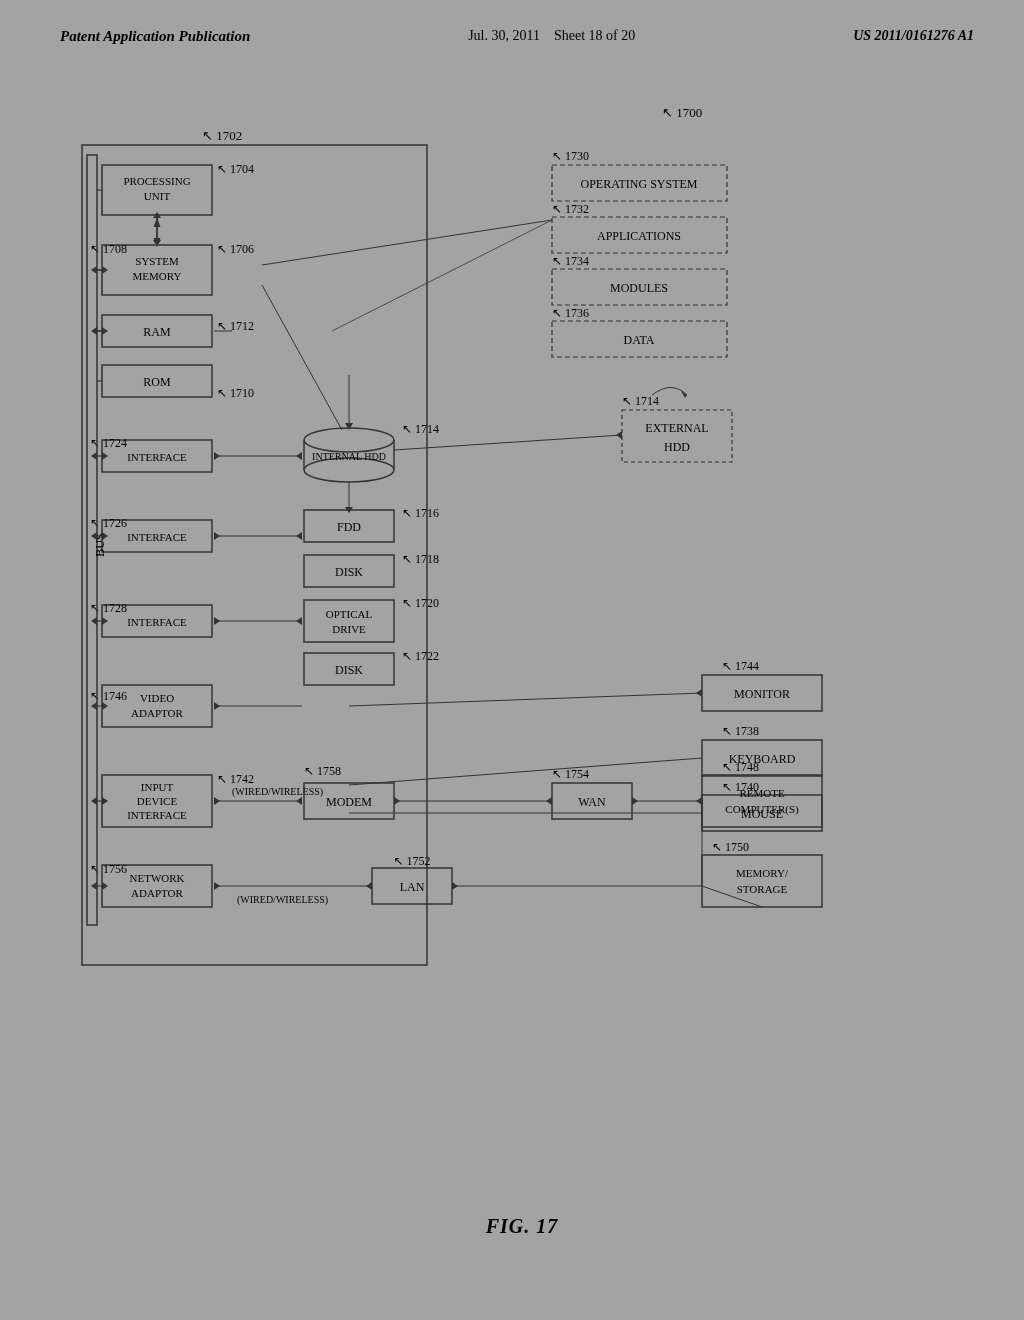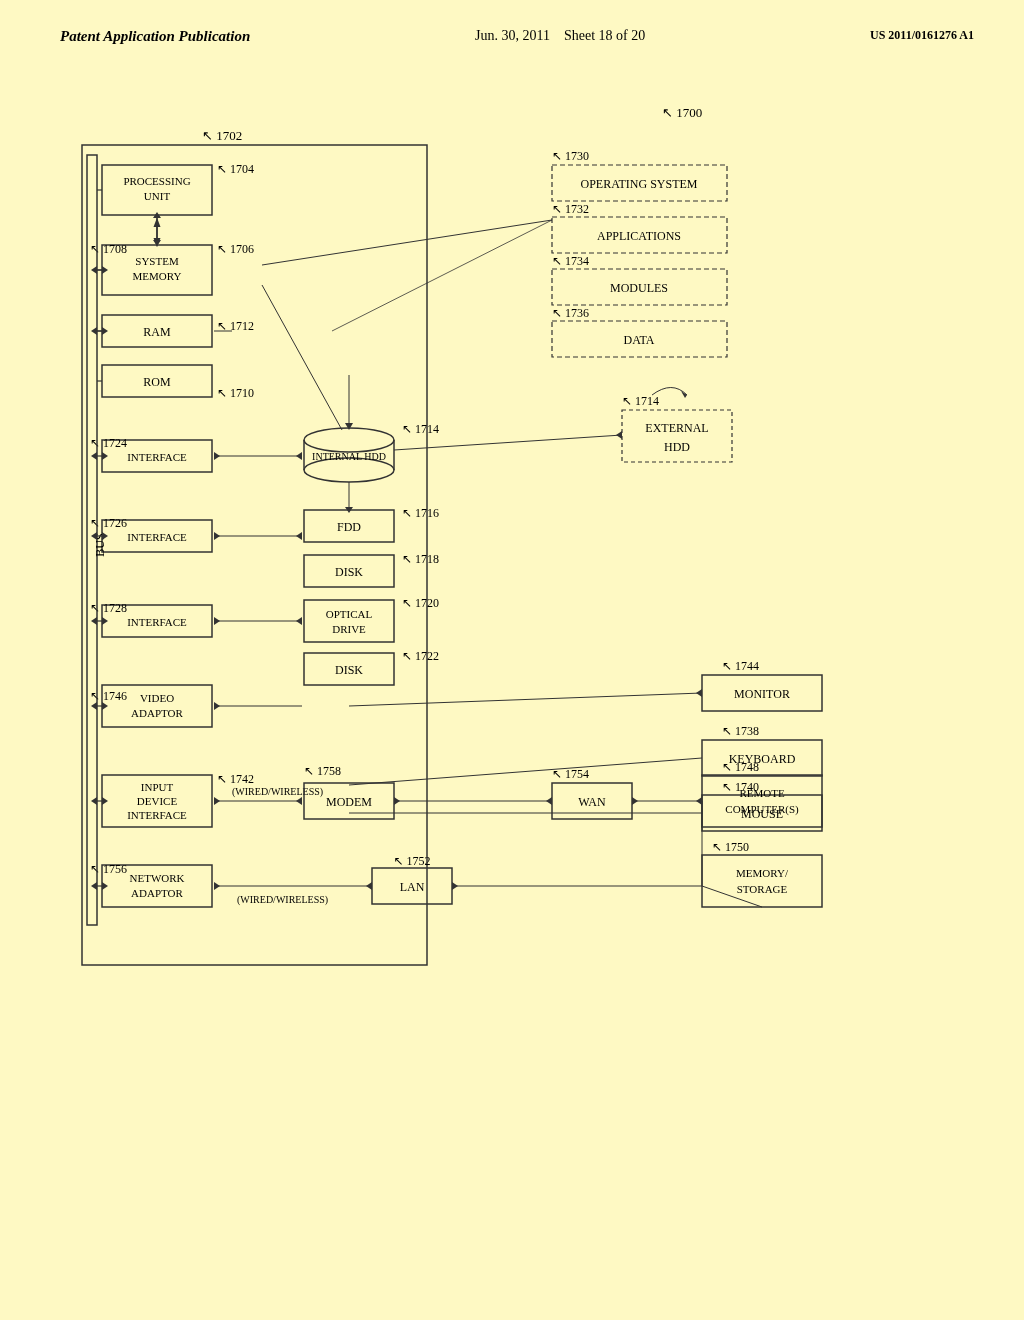--- a/index.html
+++ b/index.html
@@ -14,7 +14,7 @@
     .page {
       width: 1024px;
       min-height: 1320px;
-      background: #fef9c3;
+      background: #a3a3a3;
       position: relative;
       padding: 0;
     }

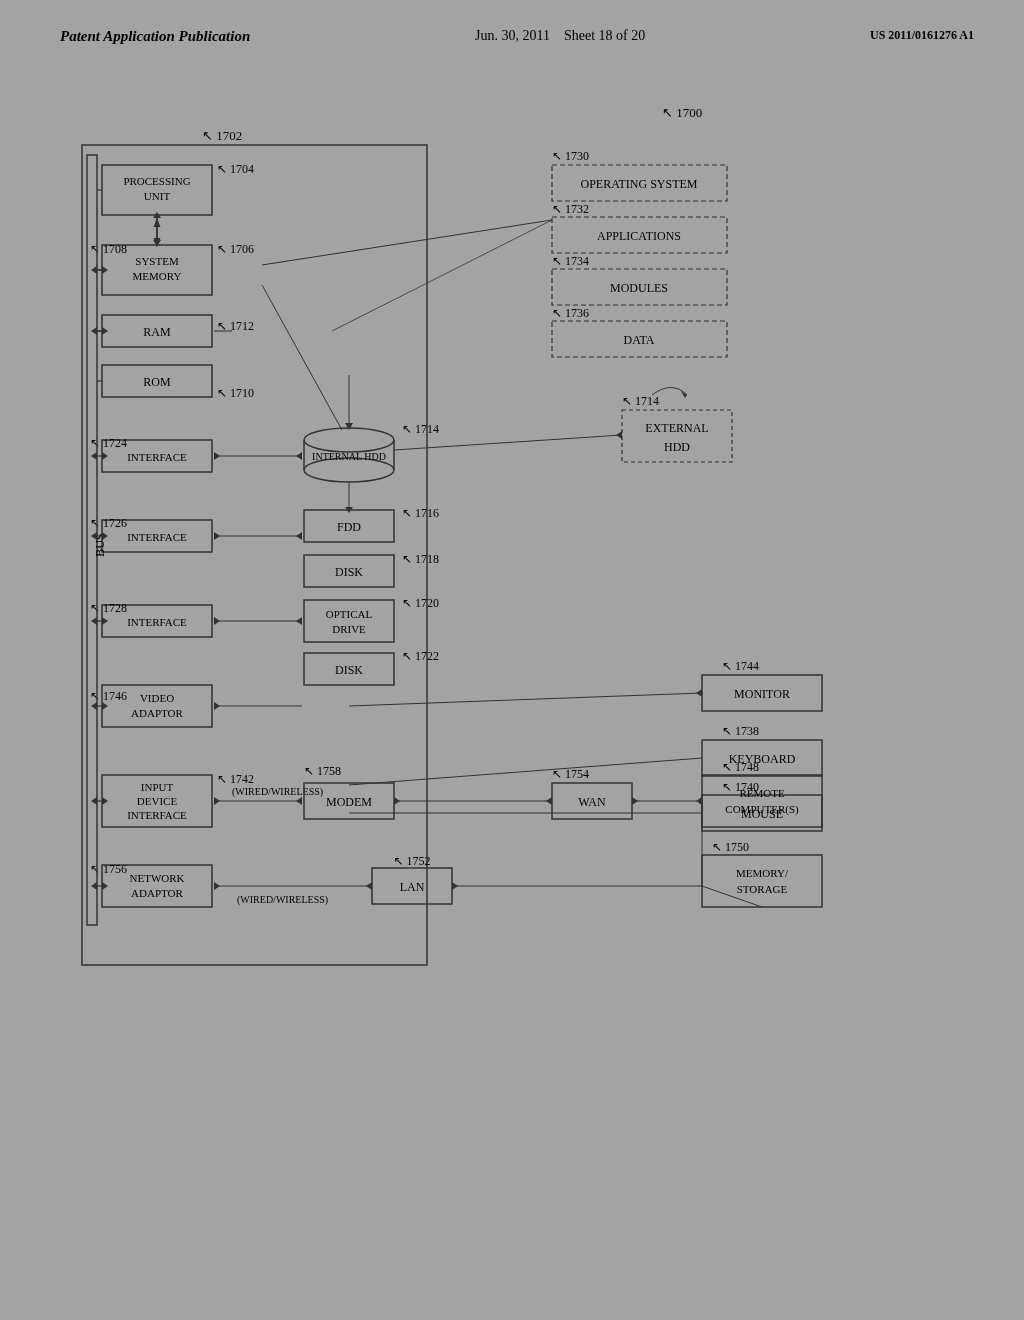--- a/index.html
+++ b/index.html
@@ -64,7 +64,7 @@
   <div class="header">
     <div class="header-left">Patent Application Publication</div>
     <div class="header-center">
-      <span>Jun. 30, 2011</span>&nbsp;&nbsp;&nbsp;
+      <span>Jul. 30, 2011</span>&nbsp;&nbsp;&nbsp;
       <span>Sheet 18 of 20</span>
     </div>
     <div class="header-right">US 2011/0161276 A1</div>

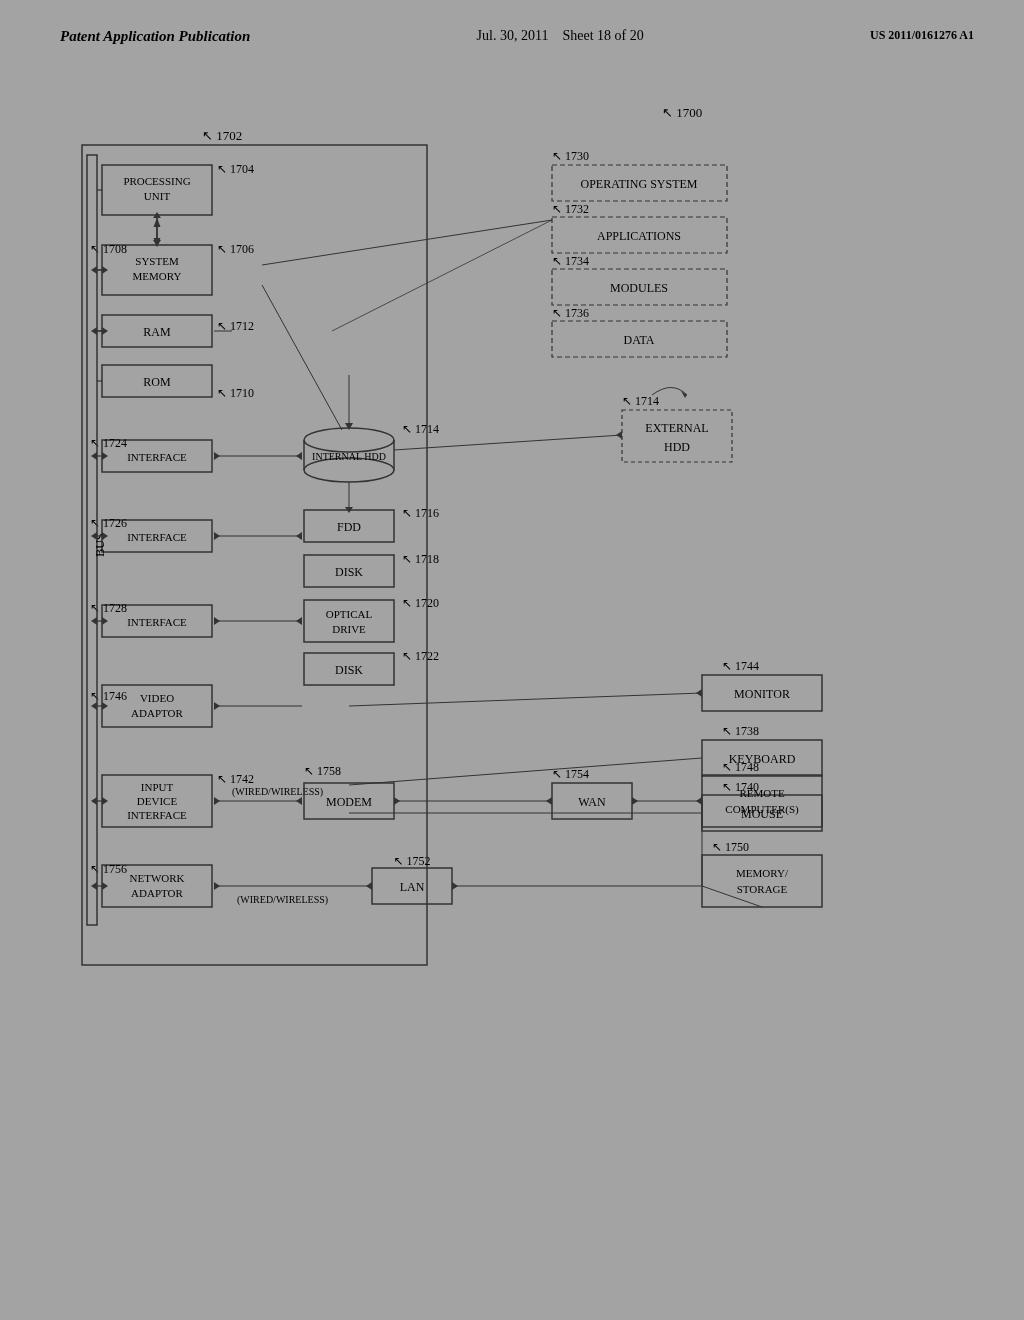--- a/index.html
+++ b/index.html
@@ -35,8 +35,9 @@
       text-align: center;
     }
     .header-right {
-      font-size: 12px;
+      font-size: 14px;
       font-weight: bold;
+      font-style: italic;
     }
     .diagram-area {
       position: relative;

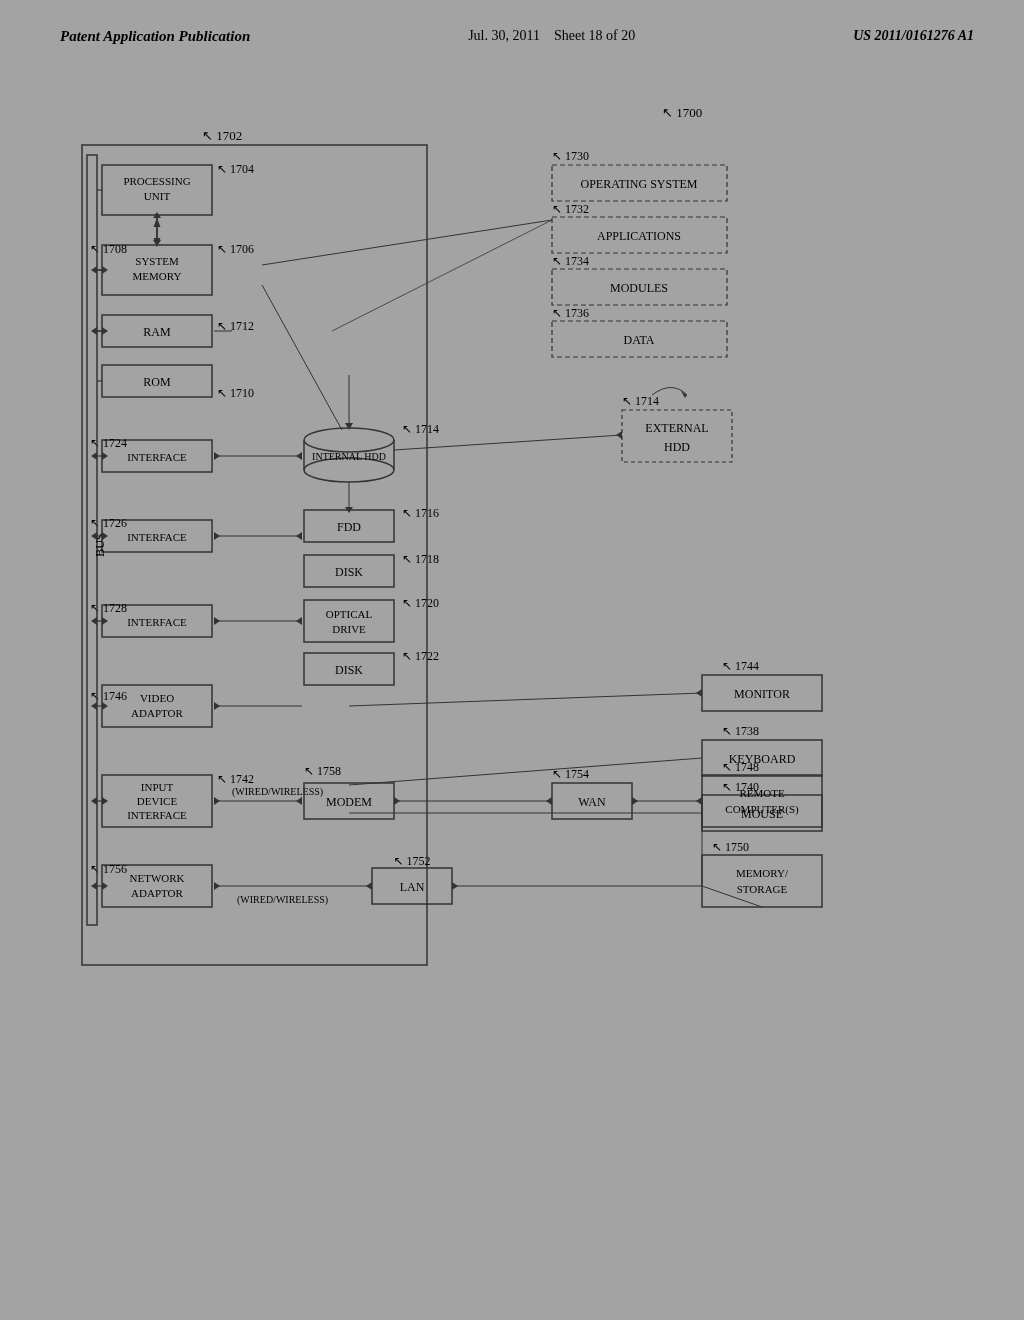--- a/index.html
+++ b/index.html
@@ -368,6 +368,7 @@
 
     </svg>
 
+    <div class="fig-label">FIG. 17</div>
   </div>
 </div>
 

